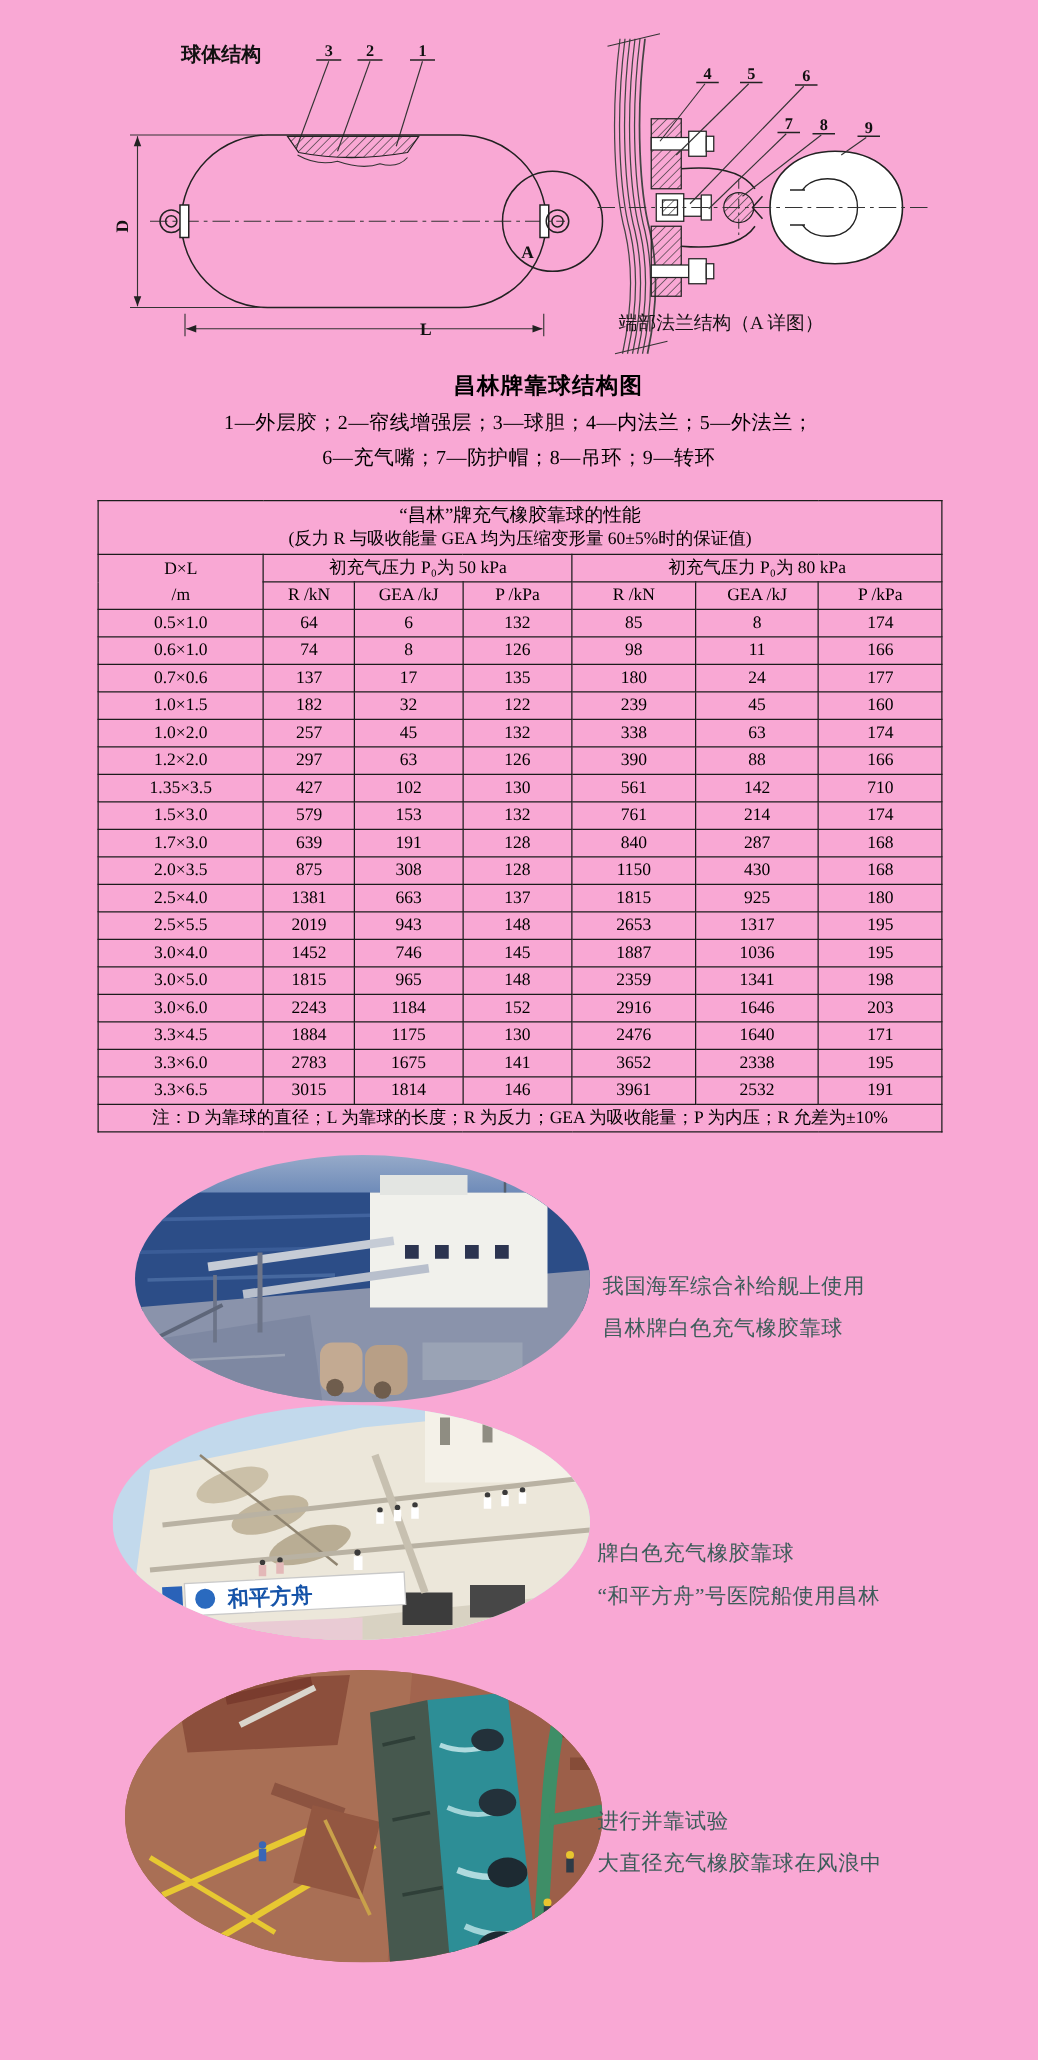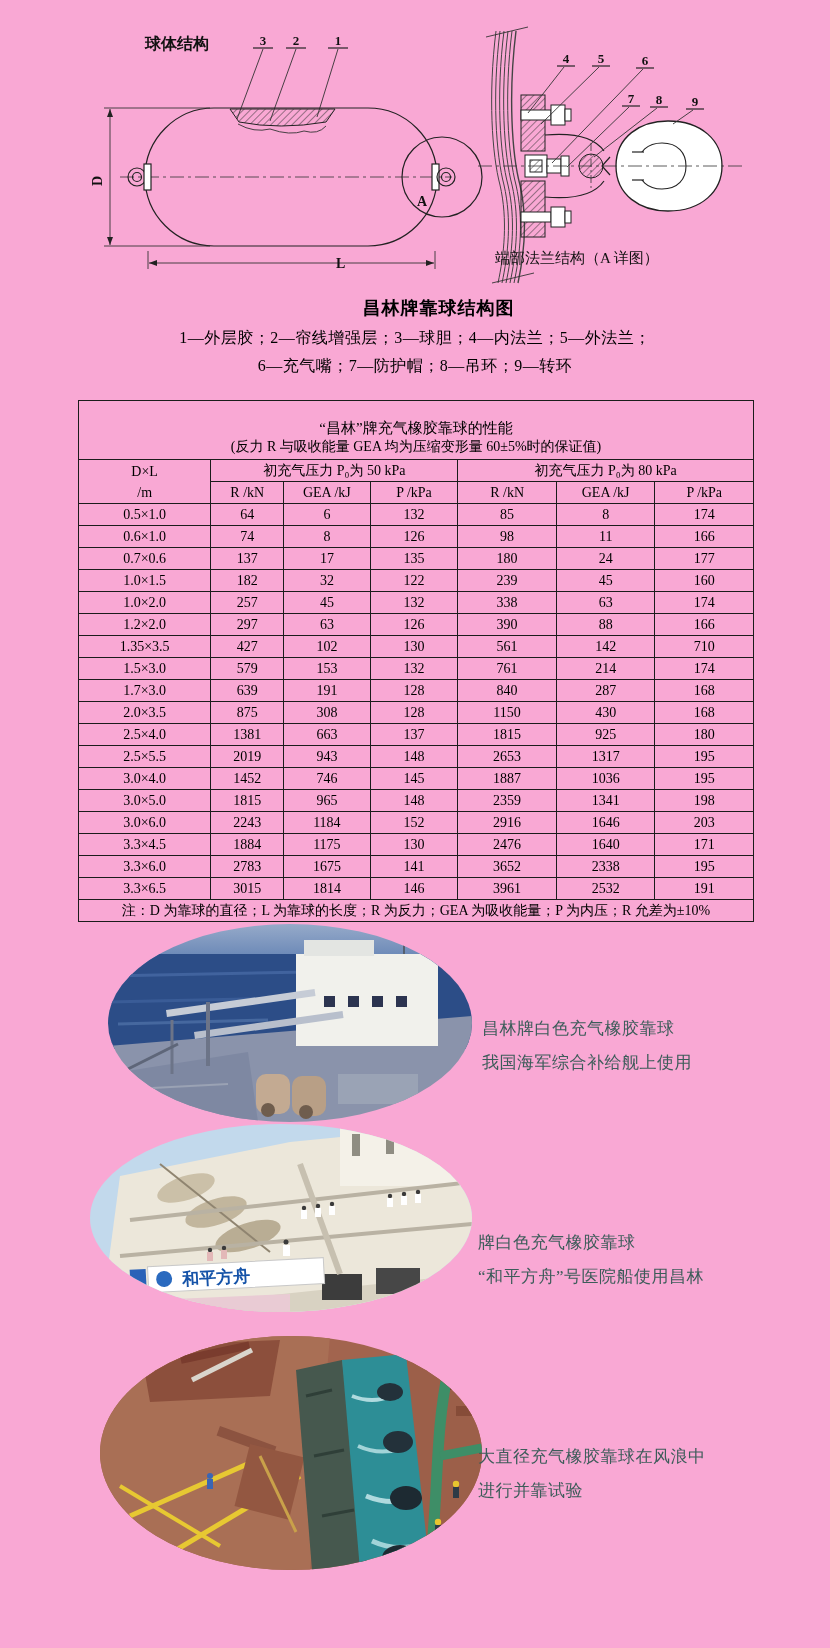--- a/index.html
+++ b/index.html
@@ -24,7 +24,7 @@
   .perf td{border:1px solid #1c1c1c;text-align:center;vertical-align:middle;
            font-size:14px;padding:0 2px;height:21px;line-height:21px;}
   .perf .title-cell{height:auto;line-height:normal;padding:2px 0 3px 0;}
-  .tbl-title{font-size:15px;margin-top:16px;}
+  .tbl-title{font-size:15px;}
   .tbl-sub{font-size:14px;}
   .hdr2{line-height:22px;height:22px;}
   .note-cell{font-size:14px;height:24px;line-height:24px;}

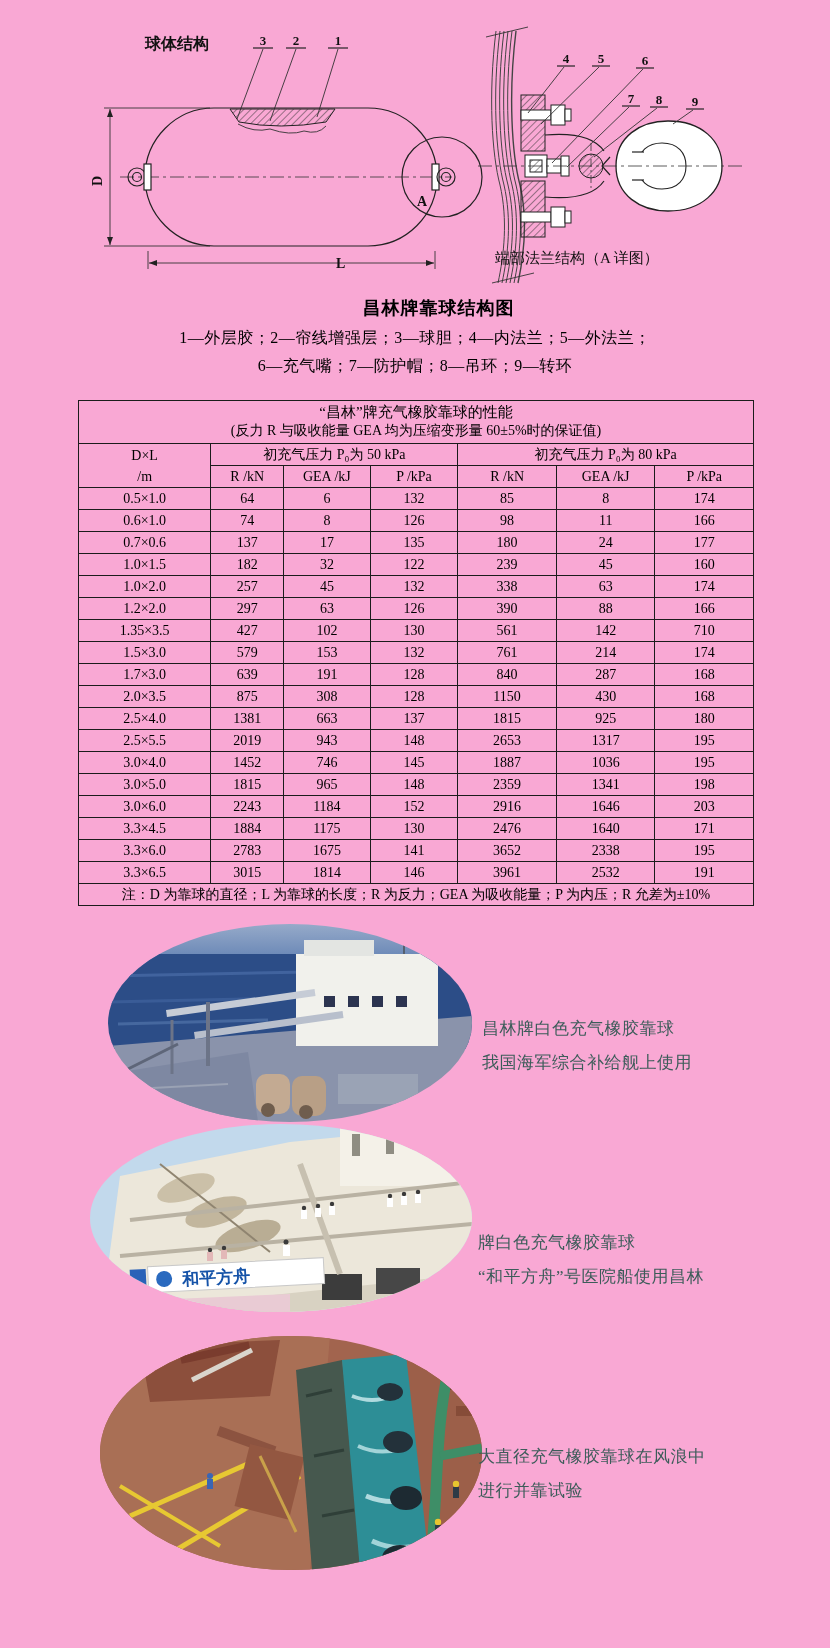--- a/index.html
+++ b/index.html
@@ -414,8 +414,8 @@
     </svg>
   </div>
   <div class="caption caption-1">
+    <div>我国海军综合补给舰上使用</div>
     <div>昌林牌白色充气橡胶靠球</div>
-    <div>我国海军综合补给舰上使用</div>
   </div>
 
   <div class="photo photo-2">

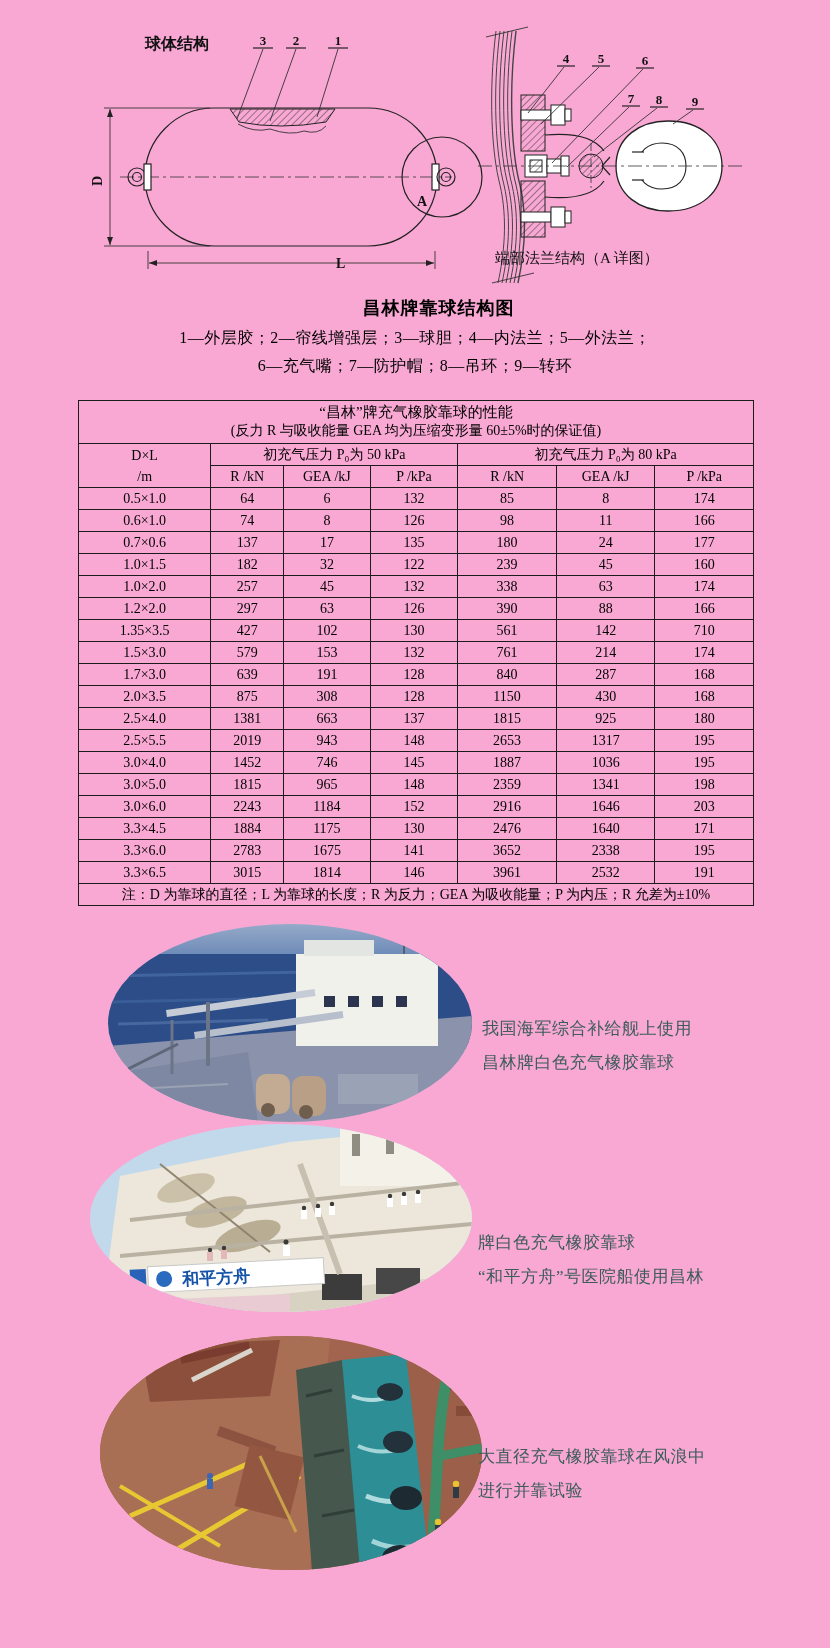--- a/index.html
+++ b/index.html
@@ -534,8 +534,8 @@
     </svg>
   </div>
   <div class="caption caption-3">
+    <div>进行并靠试验</div>
     <div>大直径充气橡胶靠球在风浪中</div>
-    <div>进行并靠试验</div>
   </div>
 
 </div>

